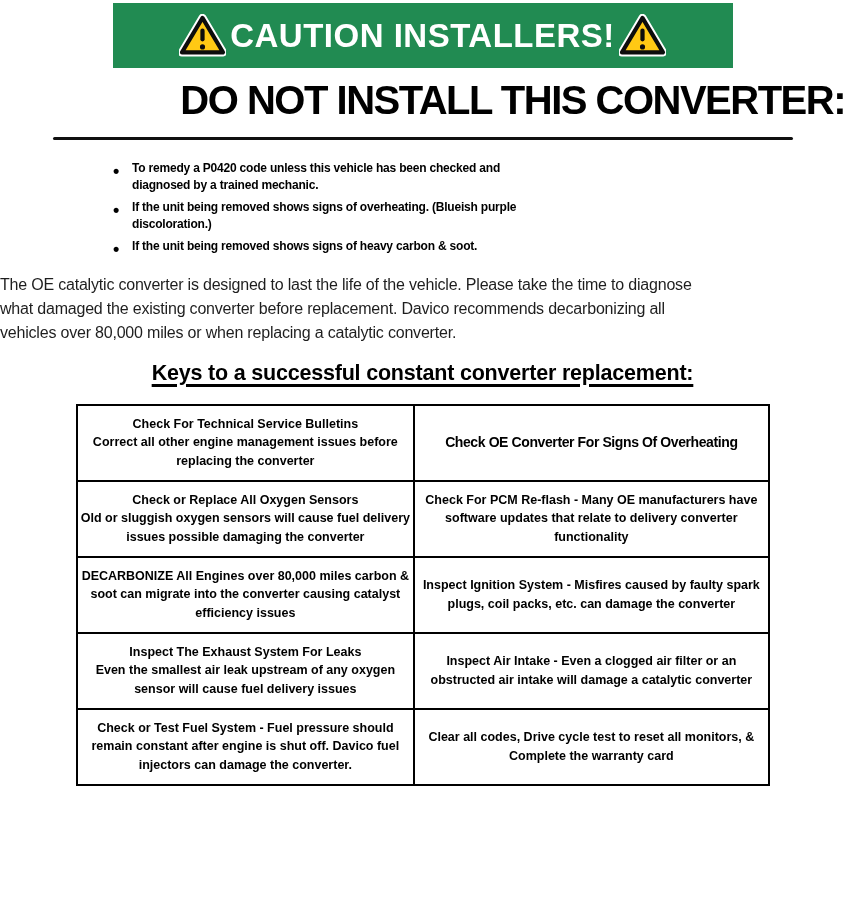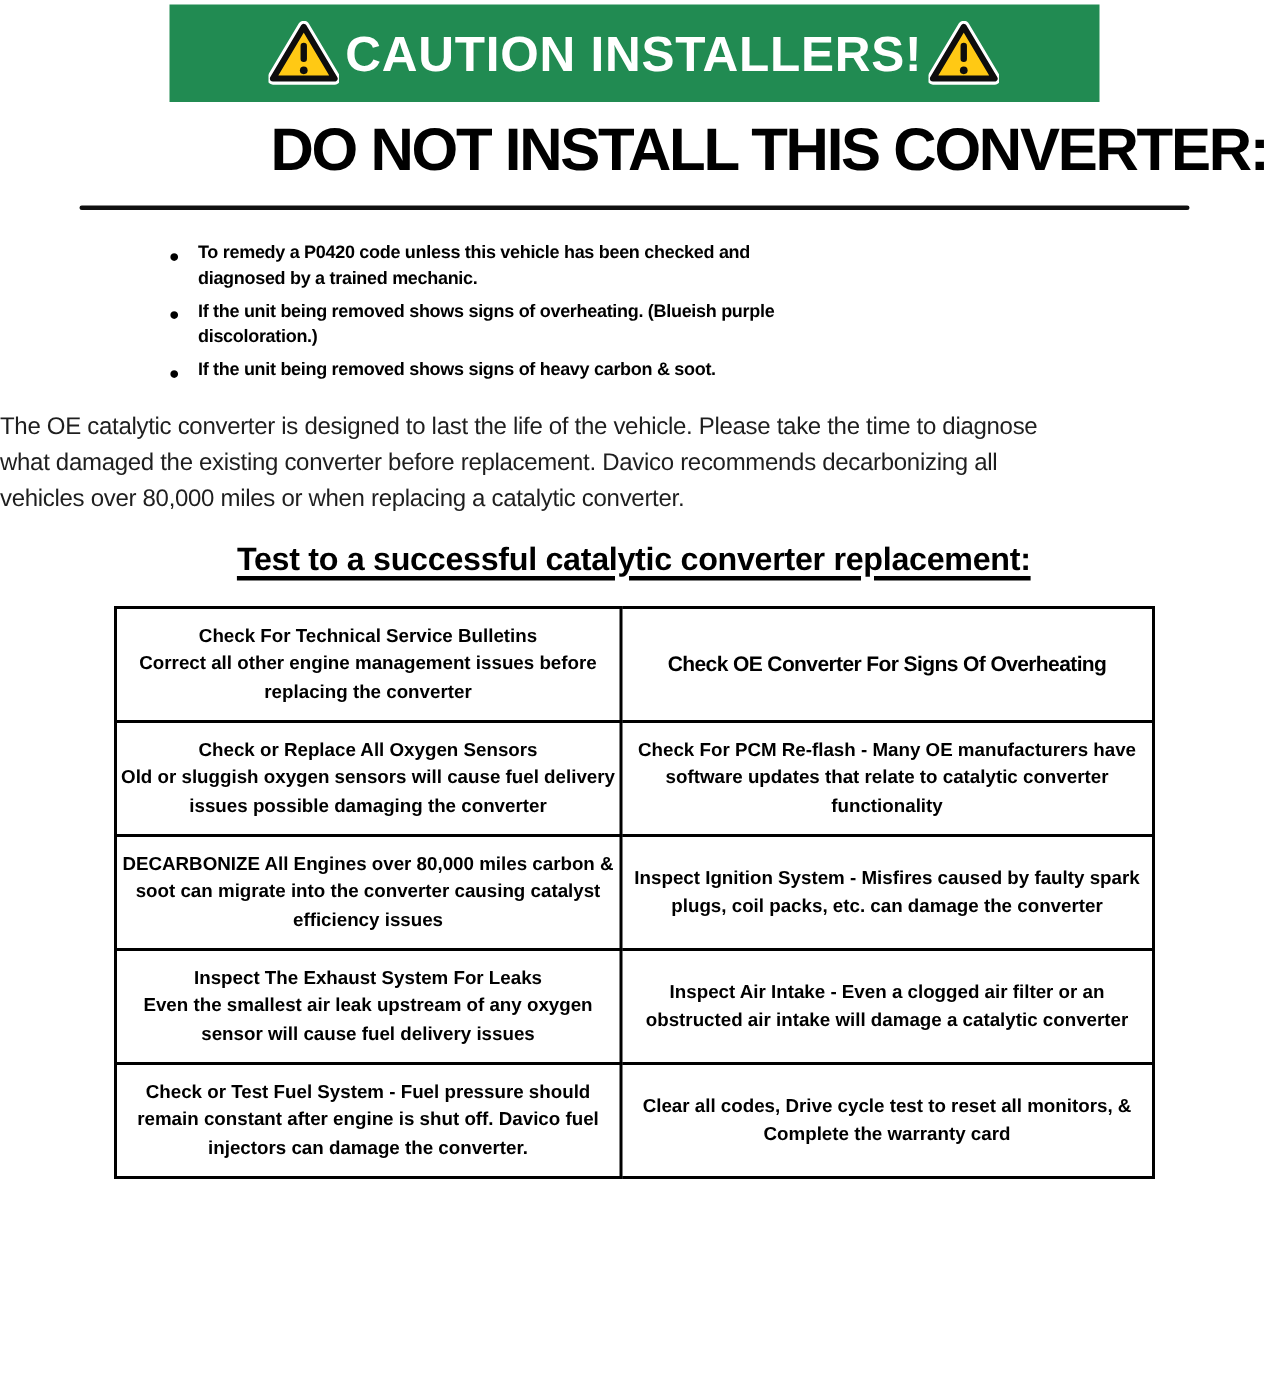--- a/index.html
+++ b/index.html
@@ -159,7 +159,7 @@
 what damaged the existing converter before replacement. Davico recommends decarbonizing all
 vehicles over 80,000 miles or when replacing a catalytic converter.</p>
 
-<h2 class="keys-heading">Test to a successful catalytic converter replacement:</h2>
+<h2 class="keys-heading">Keys to a successful constant converter replacement:</h2>
 
 <table class="checklist">
   <colgroup>

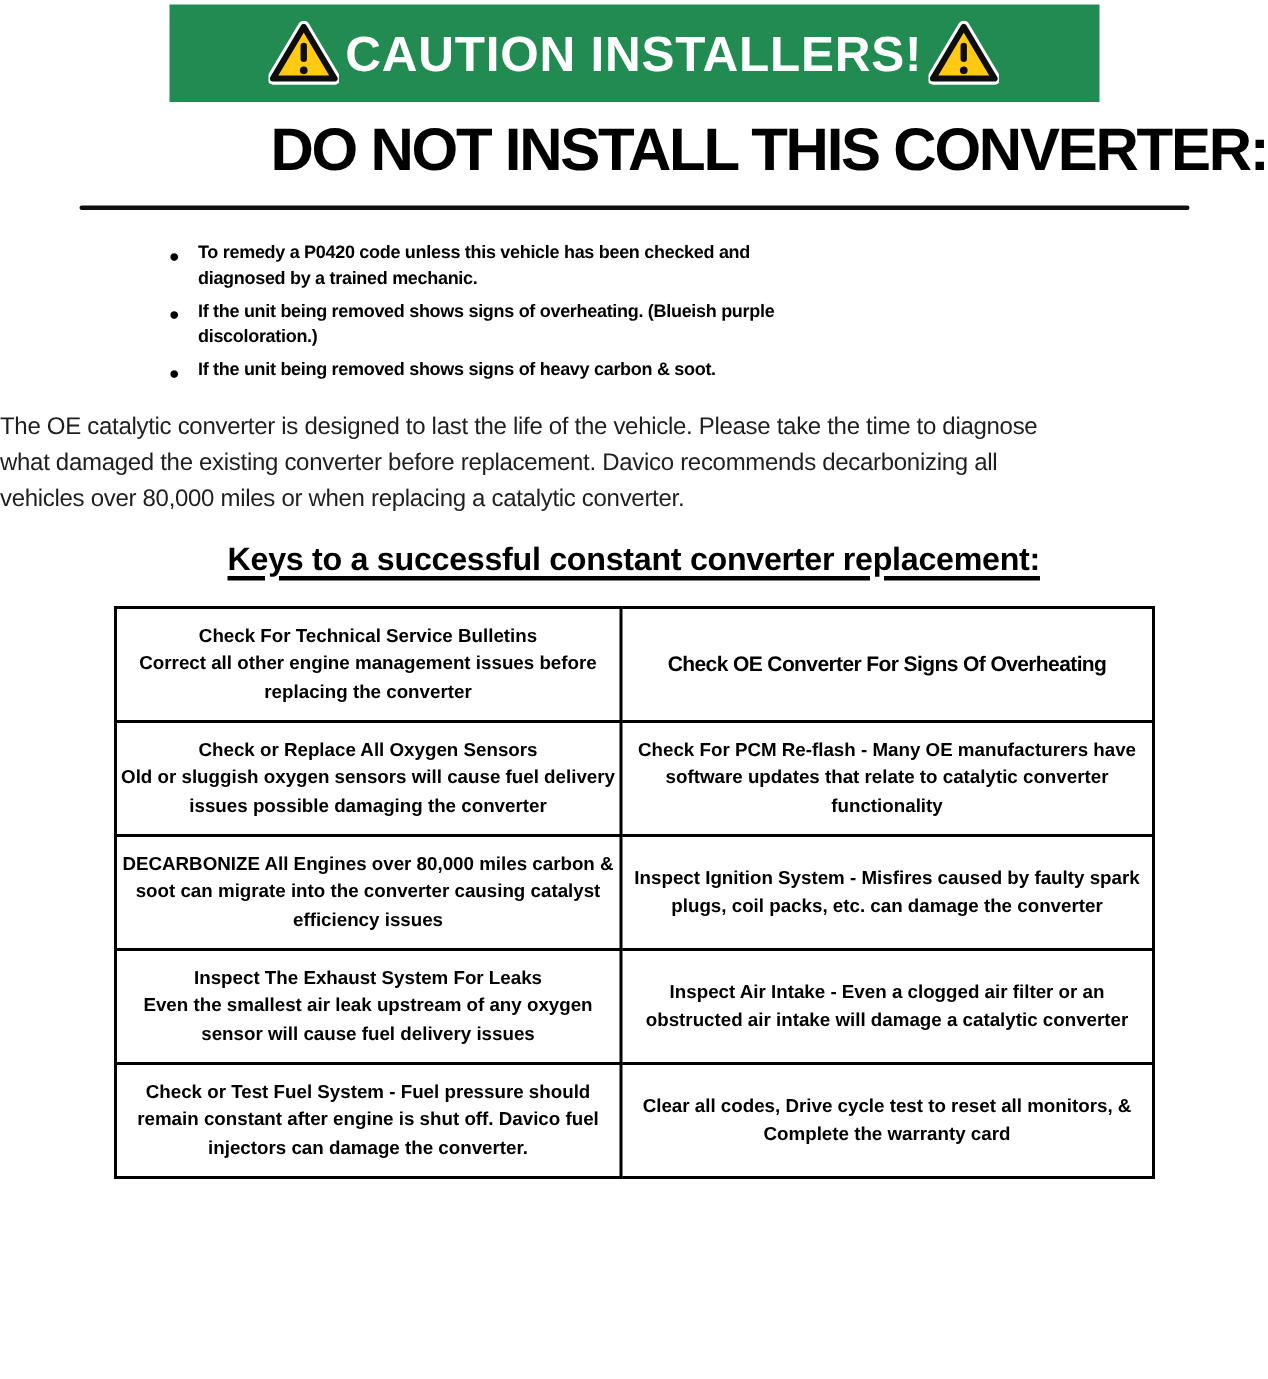--- a/index.html
+++ b/index.html
@@ -175,7 +175,7 @@
     <tr>
       <td>Check or Replace All Oxygen Sensors
 Old or sluggish oxygen sensors will cause fuel delivery issues possible damaging the converter</td>
-      <td>Check For PCM Re-flash - Many OE manufacturers have software updates that relate to catalytic converter functionality</td>
+      <td>Check For PCM Re-flash - Many OE manufacturers have software updates that relate to delivery converter functionality</td>
     </tr>
     <tr>
       <td>DECARBONIZE All Engines over 80,000 miles carbon &amp; soot can migrate into the converter causing catalyst efficiency issues</td>

